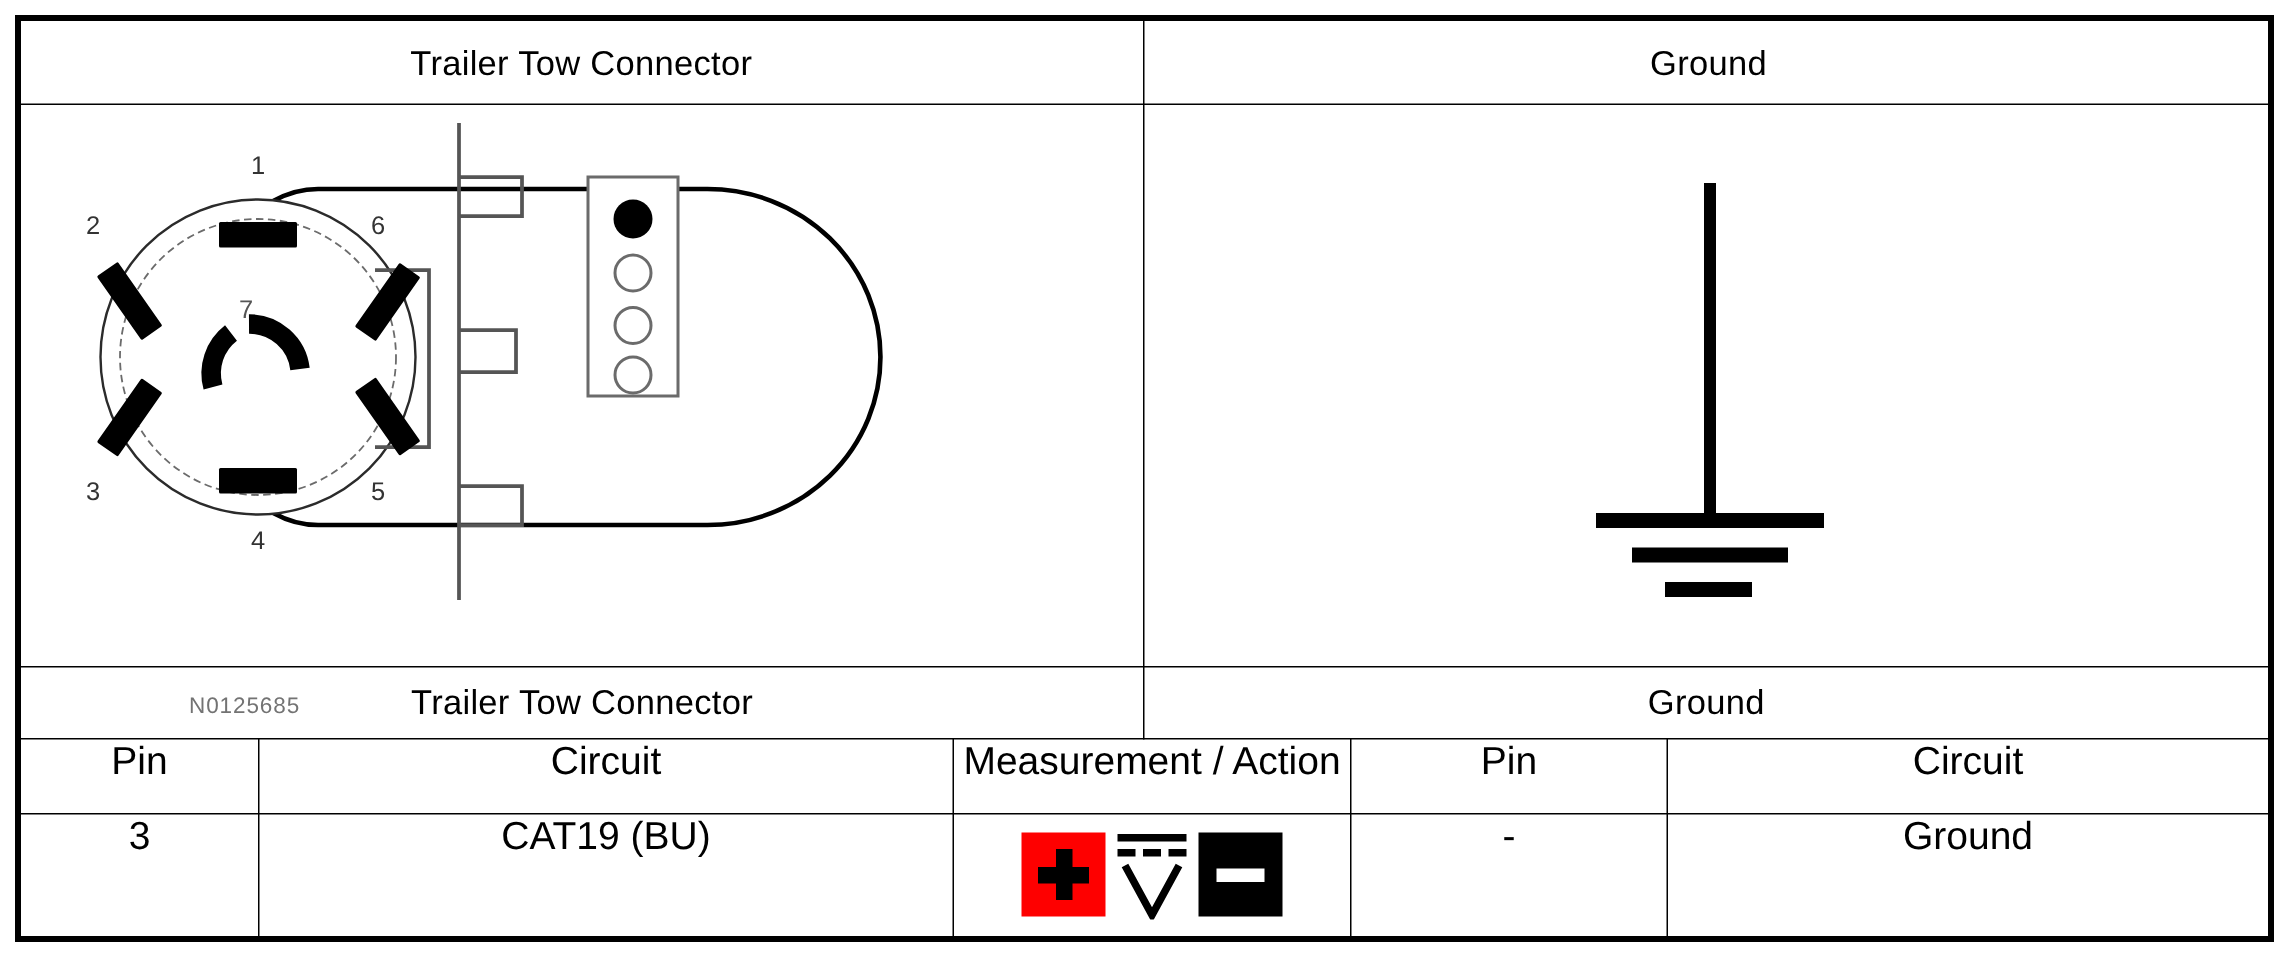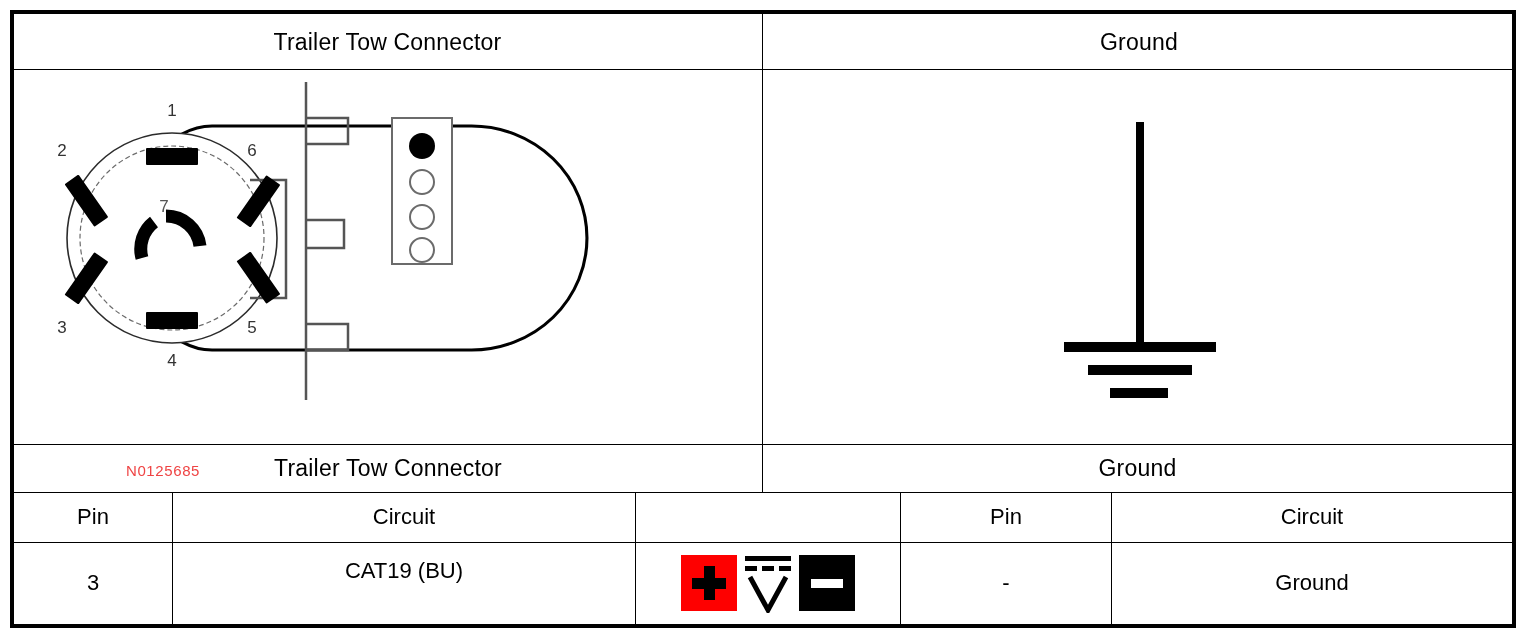--- a/index.html
+++ b/index.html
@@ -77,7 +77,7 @@
     left: 112px;
     top: 392px;
     font-size: 15px;
-    color: #ef4444;
+    color: #737373;
     letter-spacing: 0.6px;
   }
   .ground-wrap {

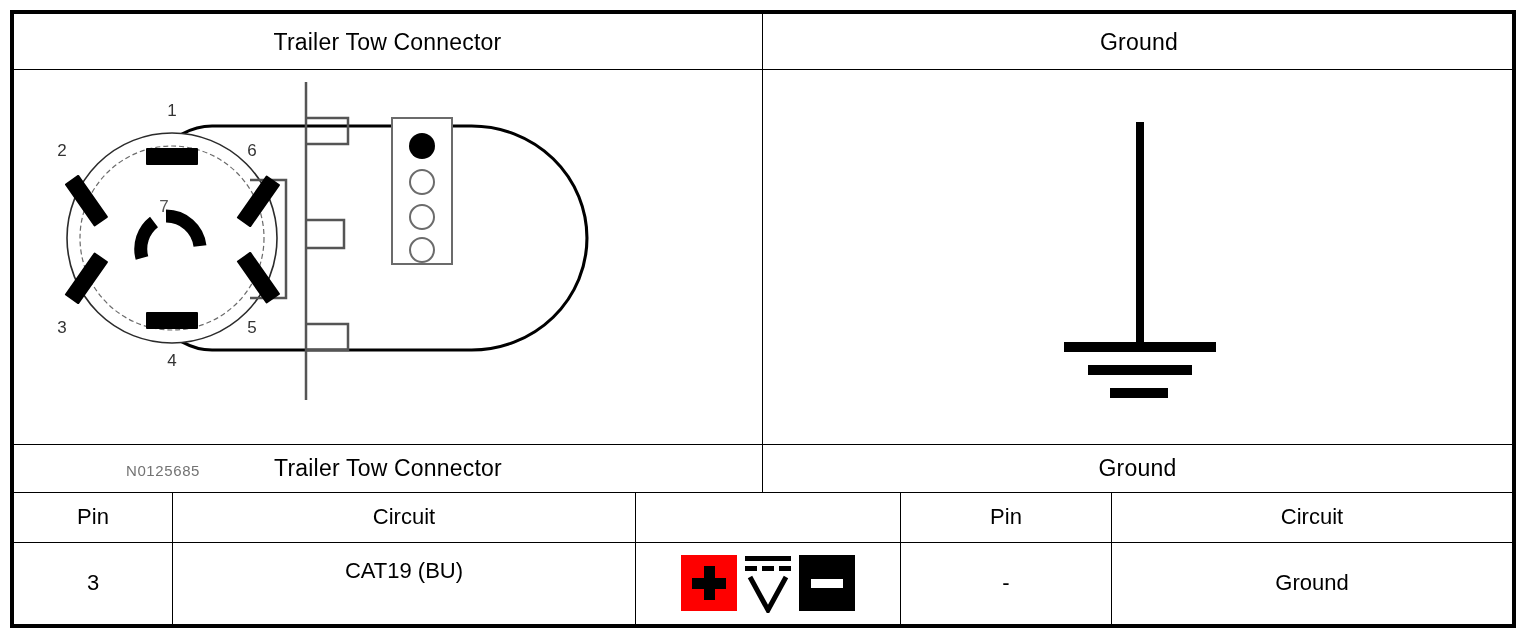--- a/index.html
+++ b/index.html
@@ -58,10 +58,9 @@
   .cell {
     position: absolute;
     display: flex;
-    align-items: center;
     justify-content: center;
     color: #000000;
-    font-size: 22px;
+    font-size: 26px;
     white-space: nowrap;
   }
   

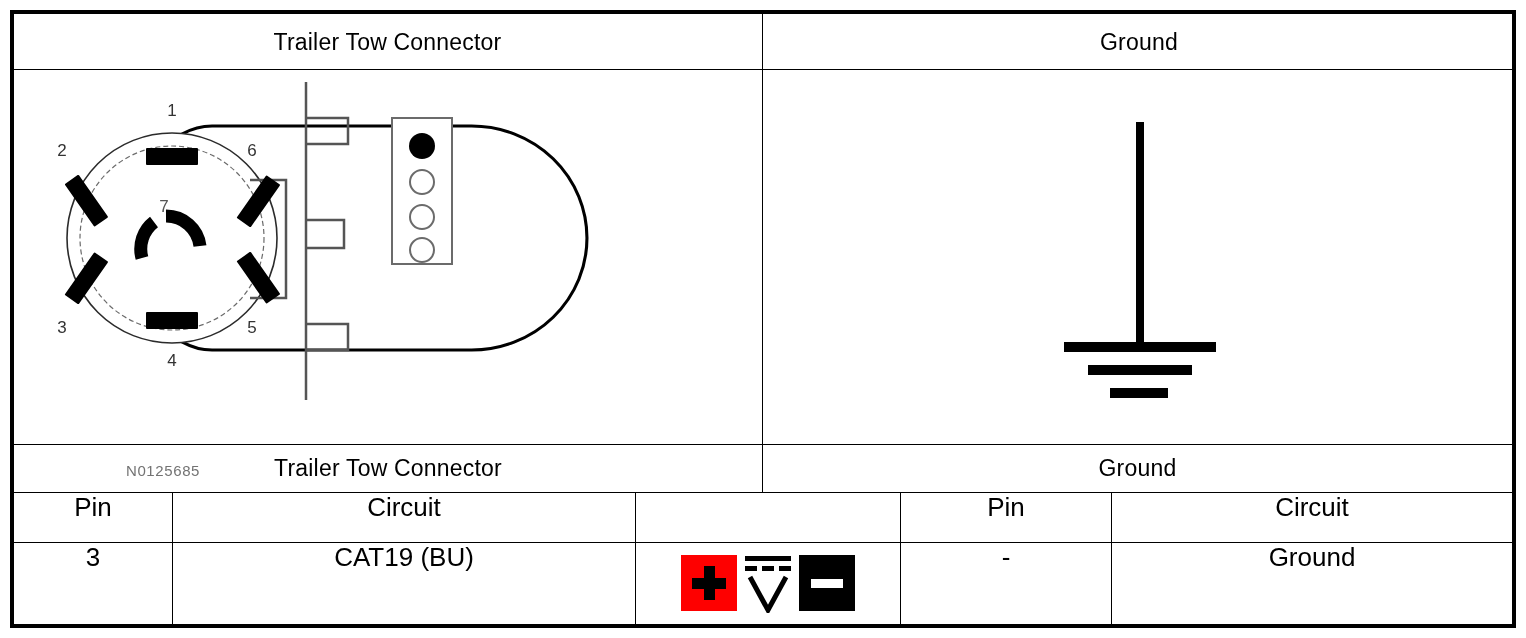--- a/index.html
+++ b/index.html
@@ -219,6 +219,9 @@
     <div class="cell" style="left:159px; top:478px; width:462px; height:50px;">
       <span>Circuit</span>
     </div>
+    <div class="cell" style="left:622px; top:478px; width:264px; height:50px;">
+      <span>Measurement / Action</span>
+    </div>
     <div class="cell" style="left:887px; top:478px; width:210px; height:50px;">
       <span>Pin</span>
     </div>

